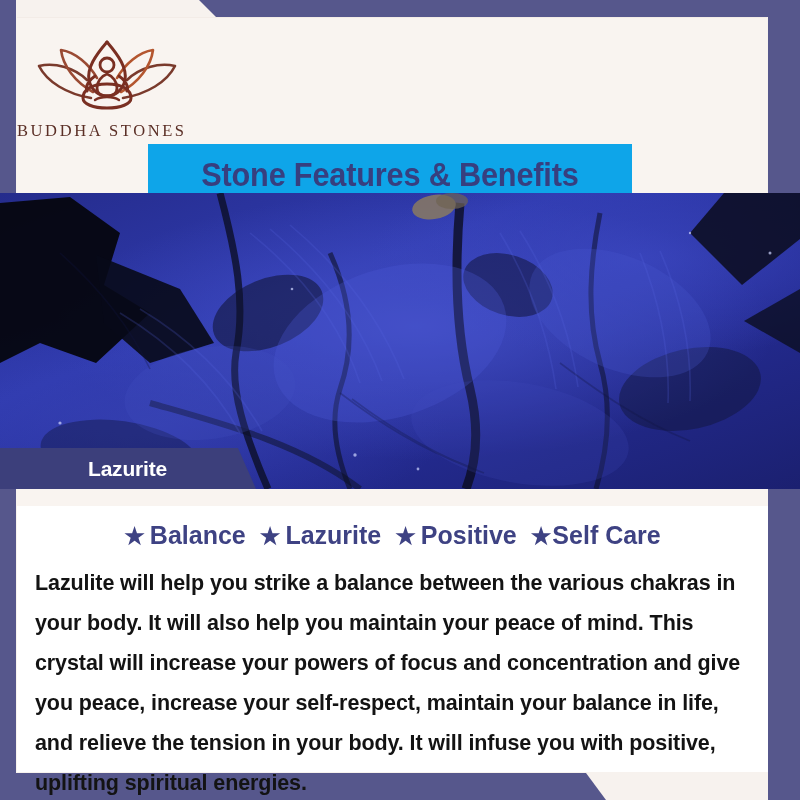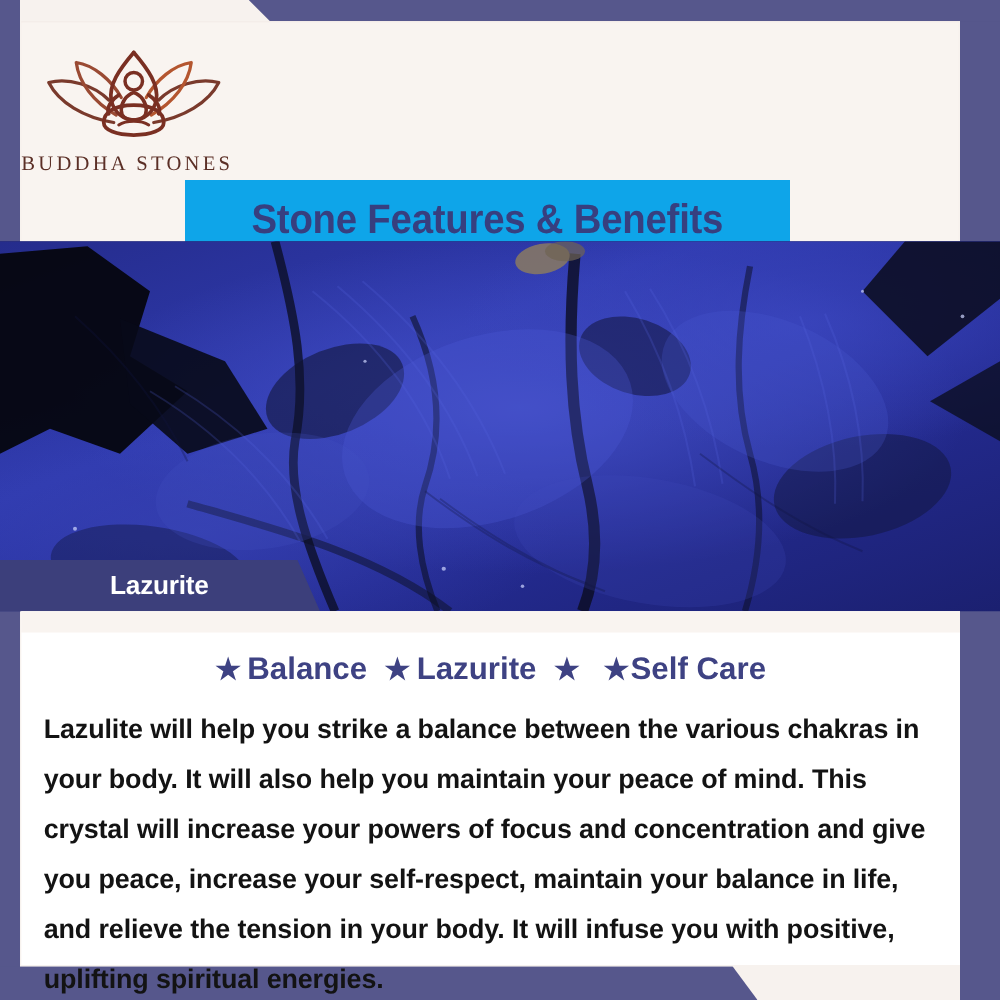--- a/index.html
+++ b/index.html
@@ -337,6 +337,7 @@
       </span>
       <span class="kw">
         <span class="star">★</span>
+        <span>Positive</span>
       </span>
       <span class="kw kw-last">
         <span class="star">★</span>

